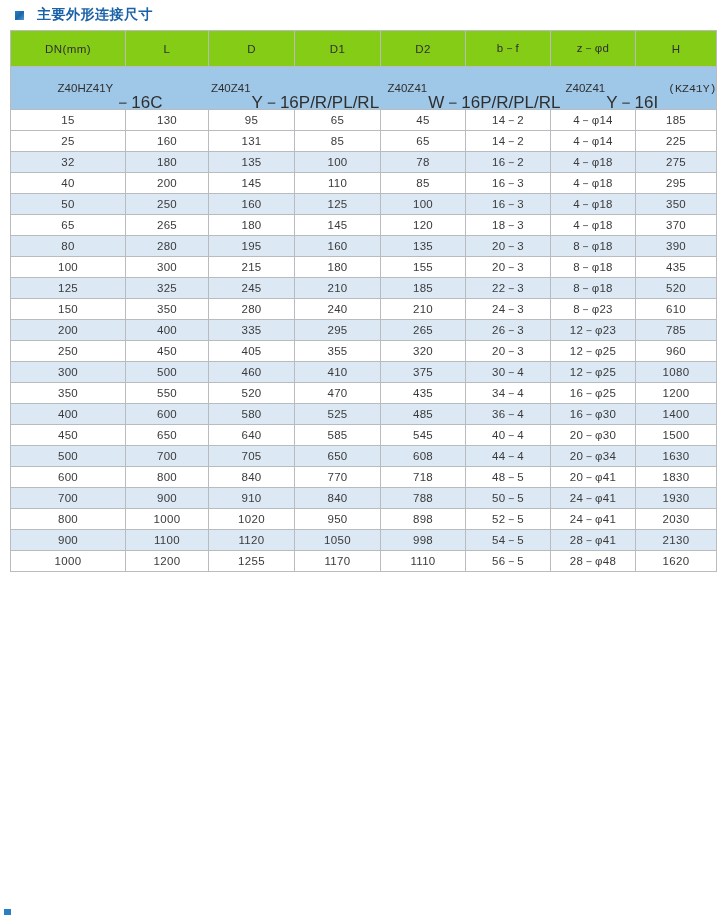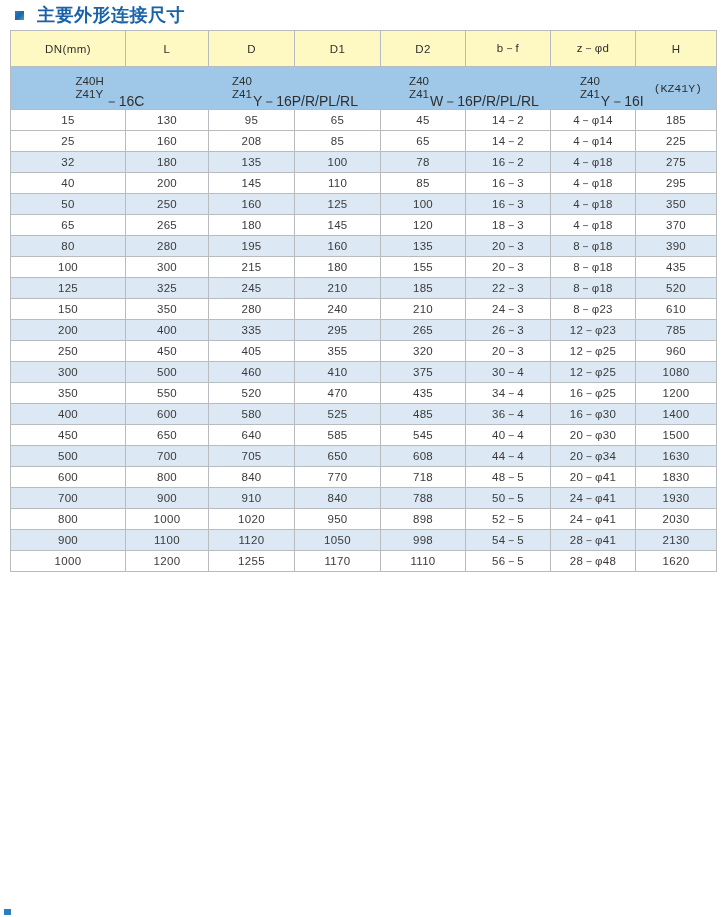--- a/index.html
+++ b/index.html
@@ -31,7 +31,7 @@
     flex: 0 0 auto;
   }
   .section-title-text {
-    font-size: 18px;
+    font-size: 14px;
     font-weight: bold;
     color: #1a62a8;
     letter-spacing: 0.5px;

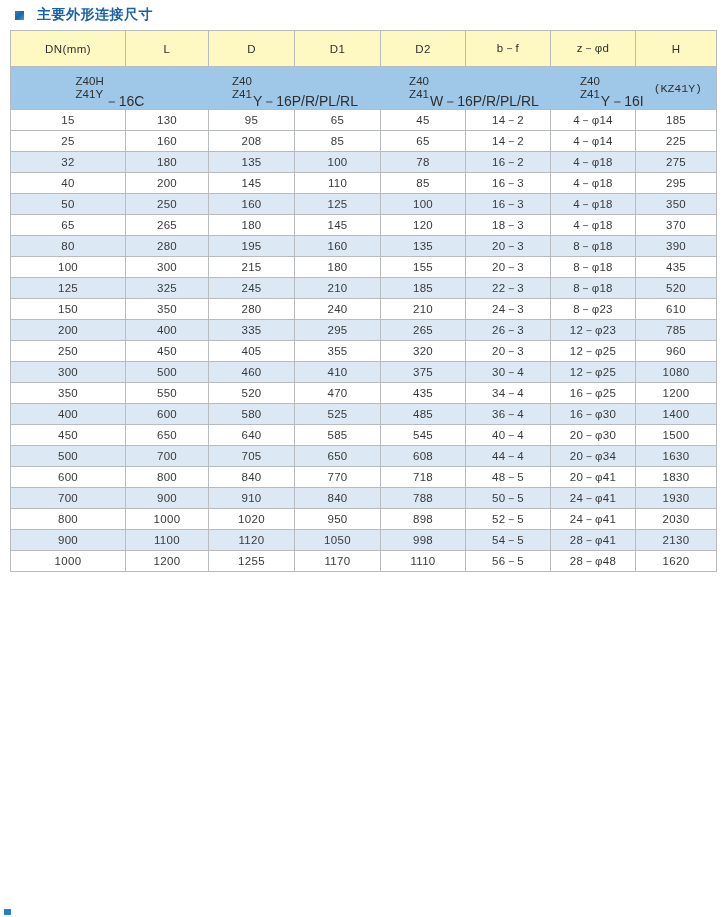--- a/index.html
+++ b/index.html
@@ -62,7 +62,7 @@
   
   tr.head-cols th {
     height: 35px;
-    background: #fef9c3;
+    background: #84cc16;
     font-size: 11.5px;
     letter-spacing: 0.4px;
     color: #2f2f2f;

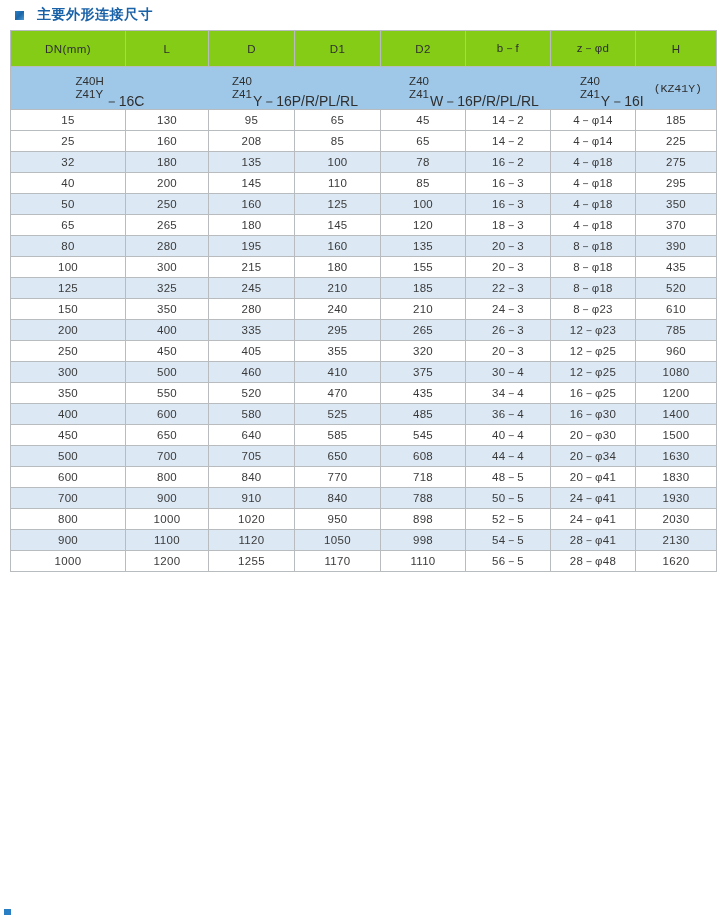--- a/index.html
+++ b/index.html
@@ -92,7 +92,7 @@
   .model-group.g4 { width: 148px; }
   .stack {
     display: inline-flex;
-    flex-direction: column;
+    flex-direction: row;
     line-height: 1.12;
     text-align: left;
     font-size: 11.5px;

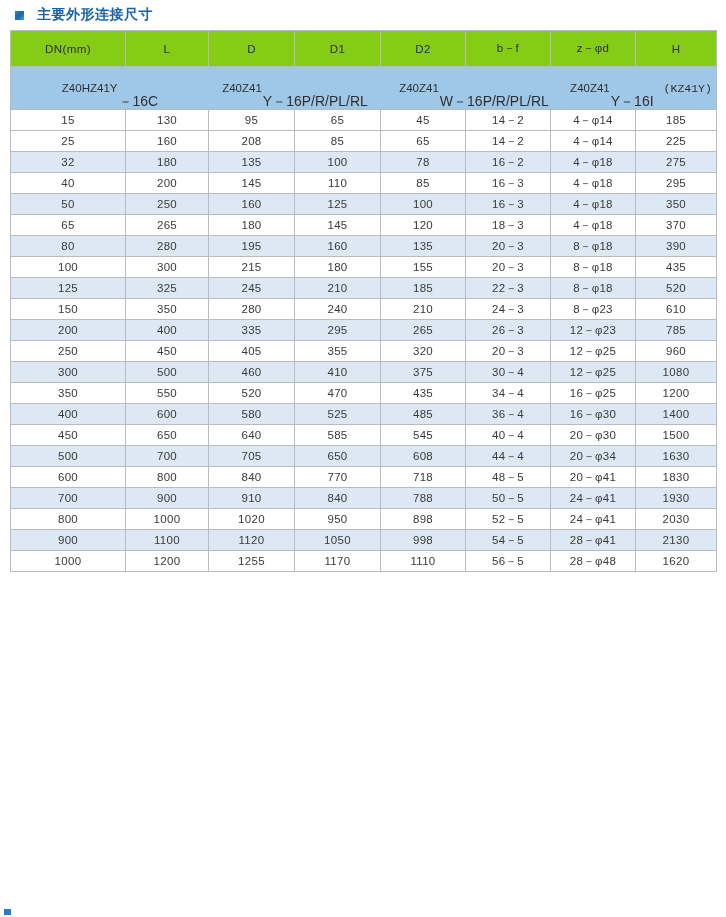--- a/index.html
+++ b/index.html
@@ -99,7 +99,7 @@
   }
   .suffix {
     margin-left: 1px;
-    font-size: 14px;
+    font-size: 17px;
     margin-top: 28px;
   }
   .paren {

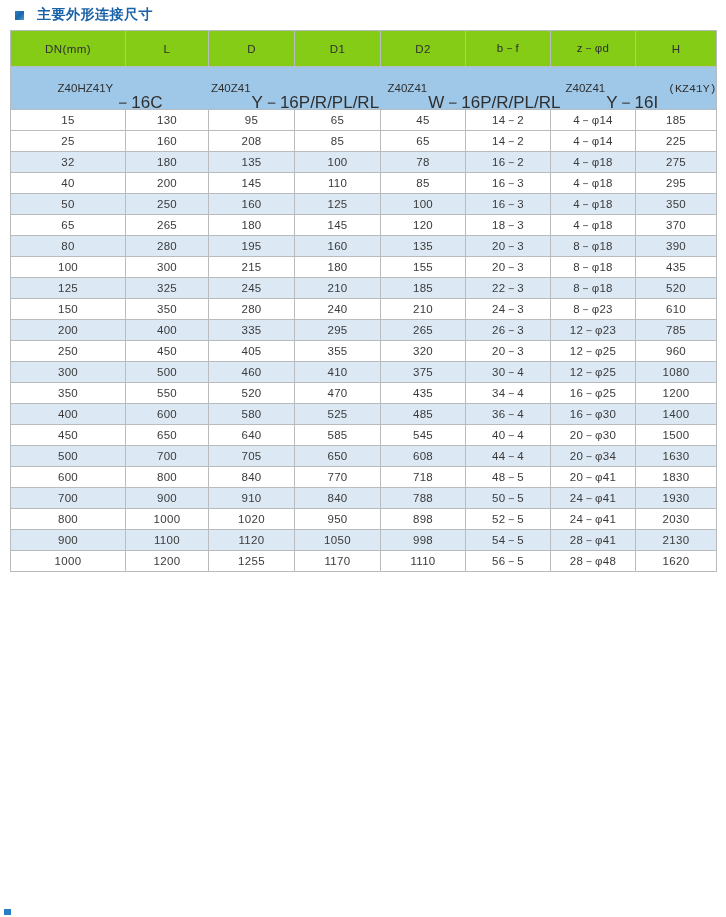--- a/index.html
+++ b/index.html
@@ -214,7 +214,7 @@
         <tr class="odd">
           <td>25</td>
           <td>160</td>
-          <td>208</td>
+          <td>131</td>
           <td>85</td>
           <td>65</td>
           <td>14－2</td>

